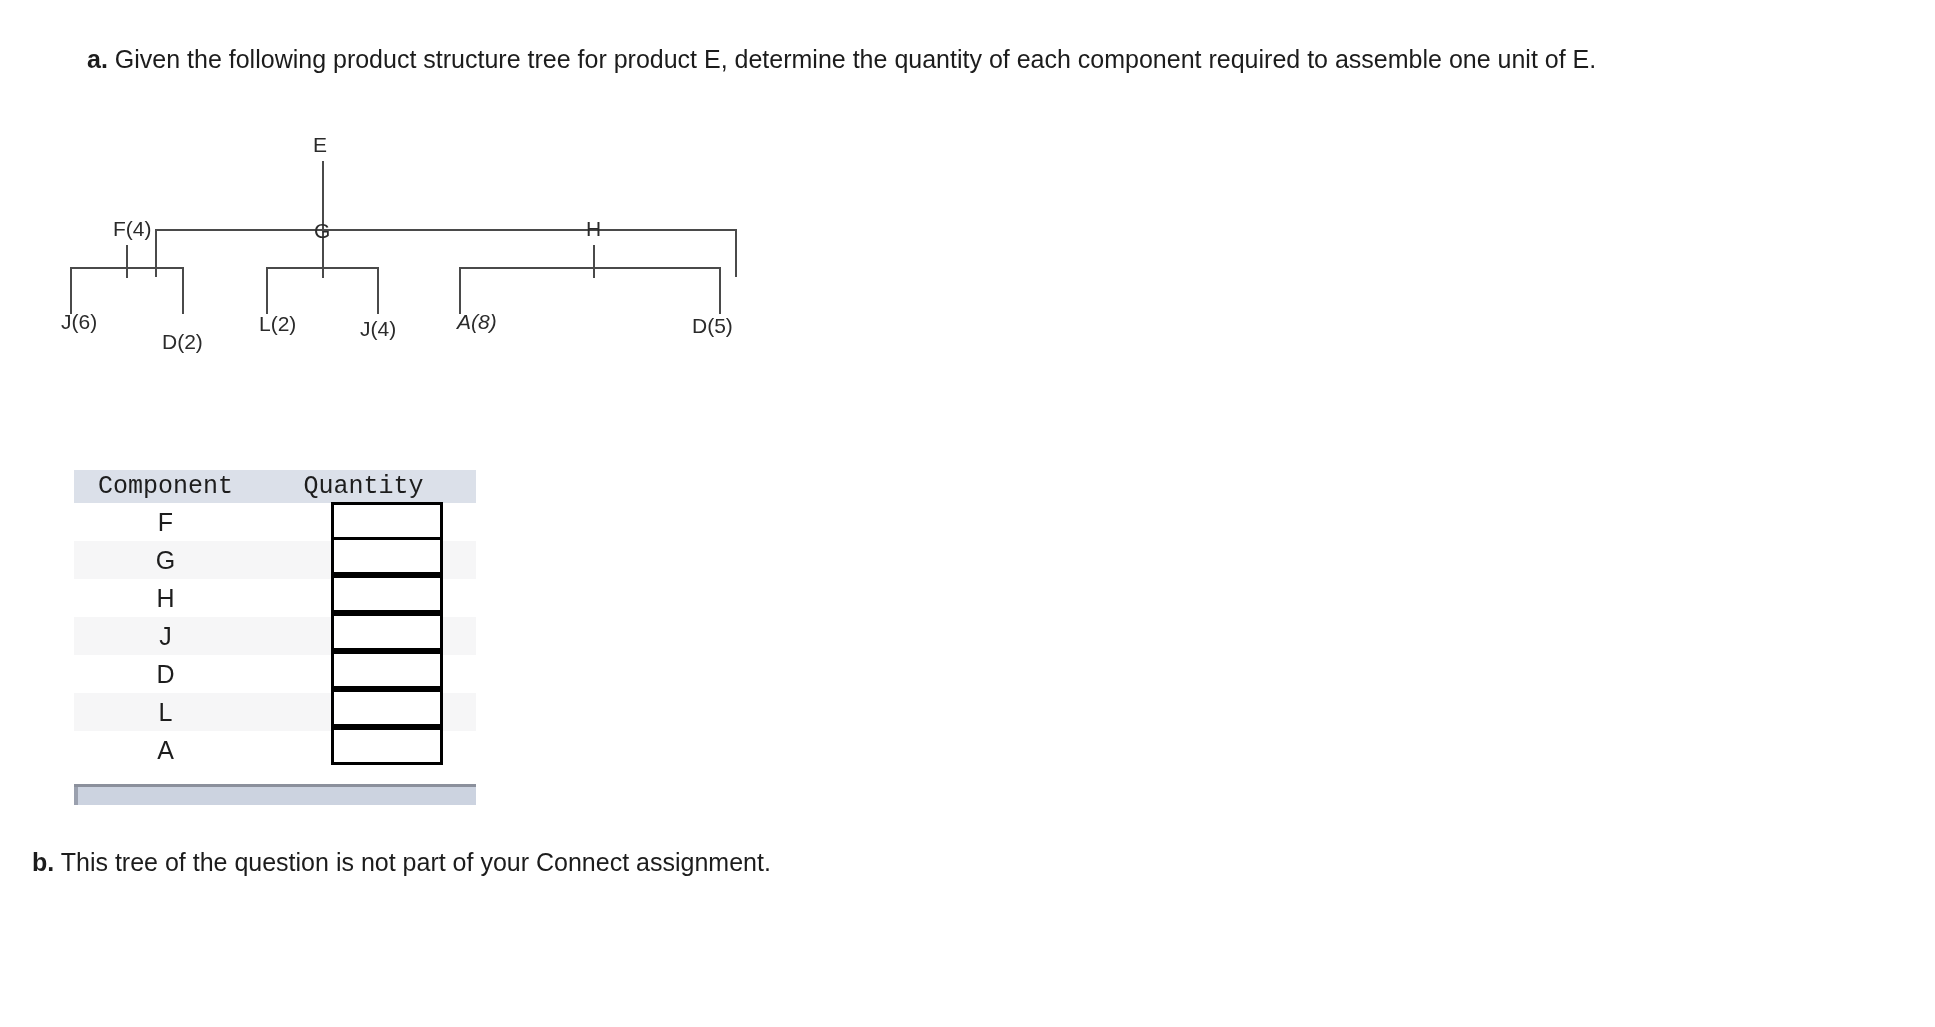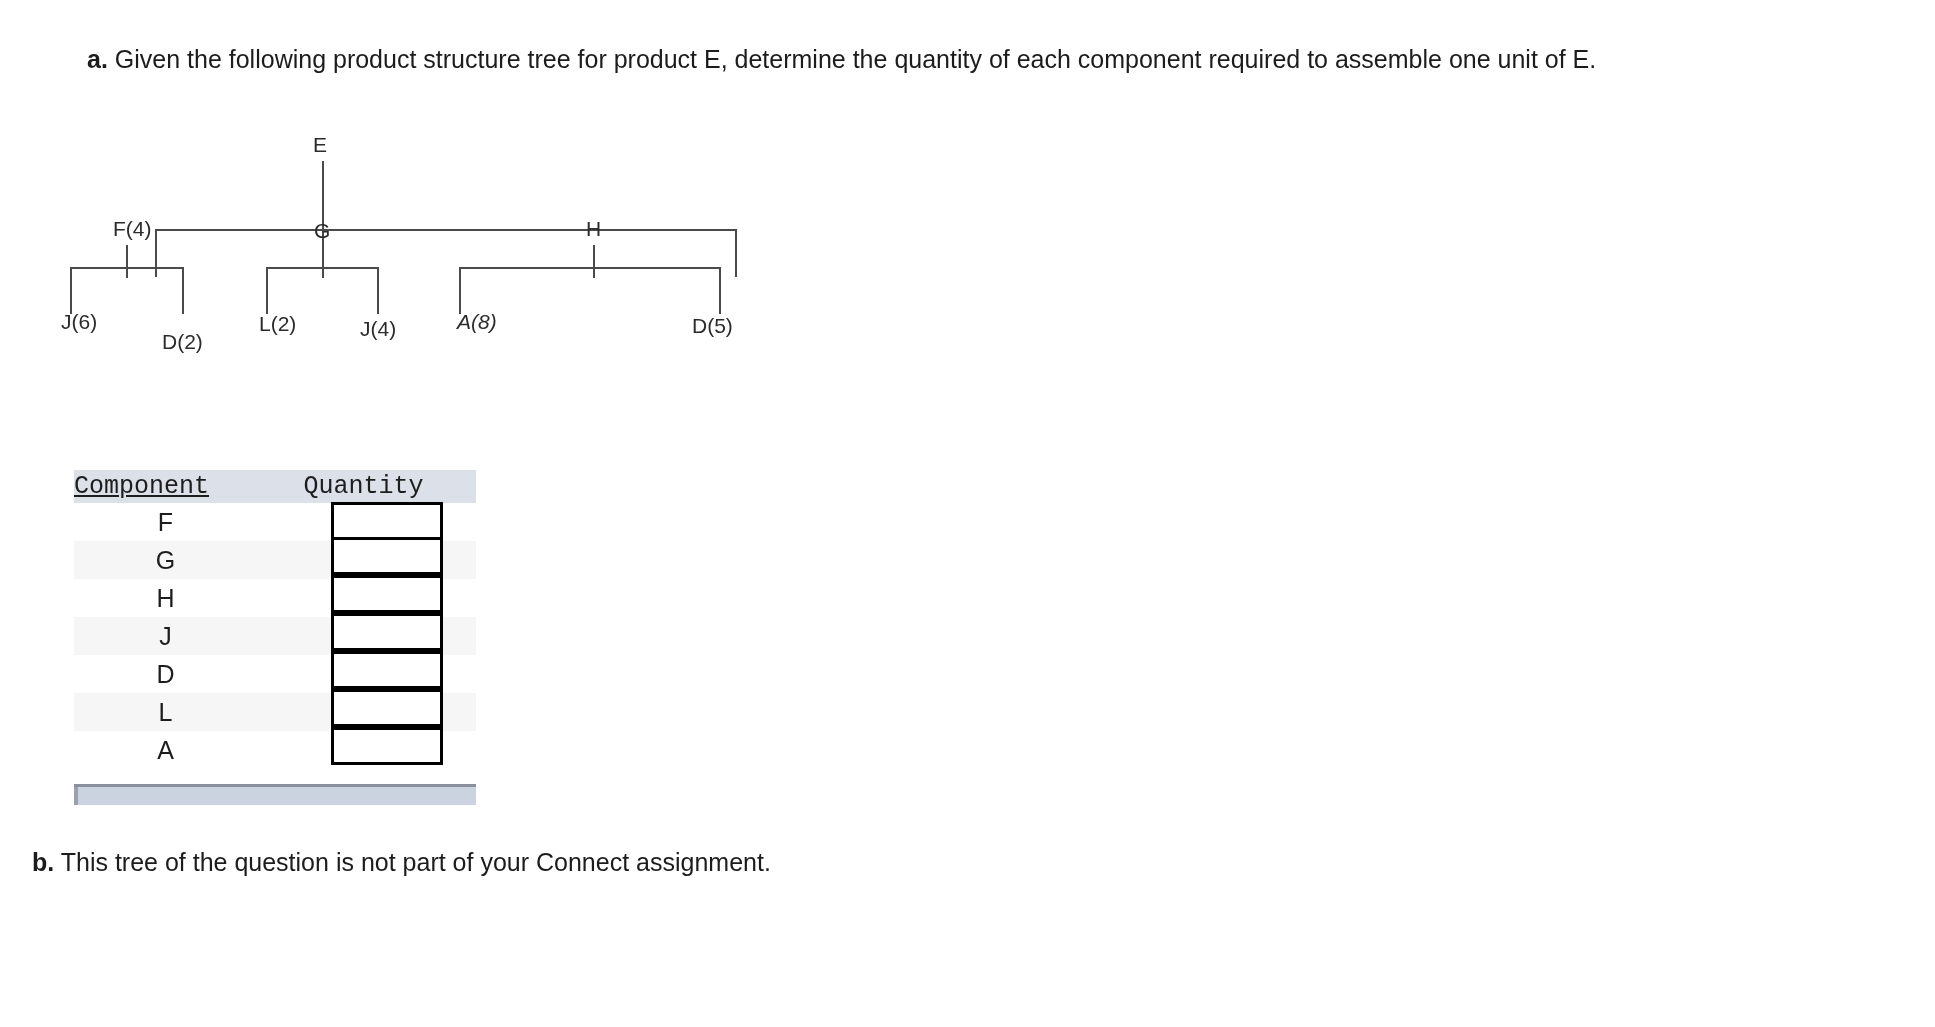--- a/index.html
+++ b/index.html
@@ -85,10 +85,9 @@
   }
   .hdr-component {
     width: 195px;
-    text-align: left;
+    text-align: center;
     padding-right: 12px;
     box-sizing: border-box;
-    text-decoration: underline;
   }
   .hdr-quantity {
     flex: 1;

